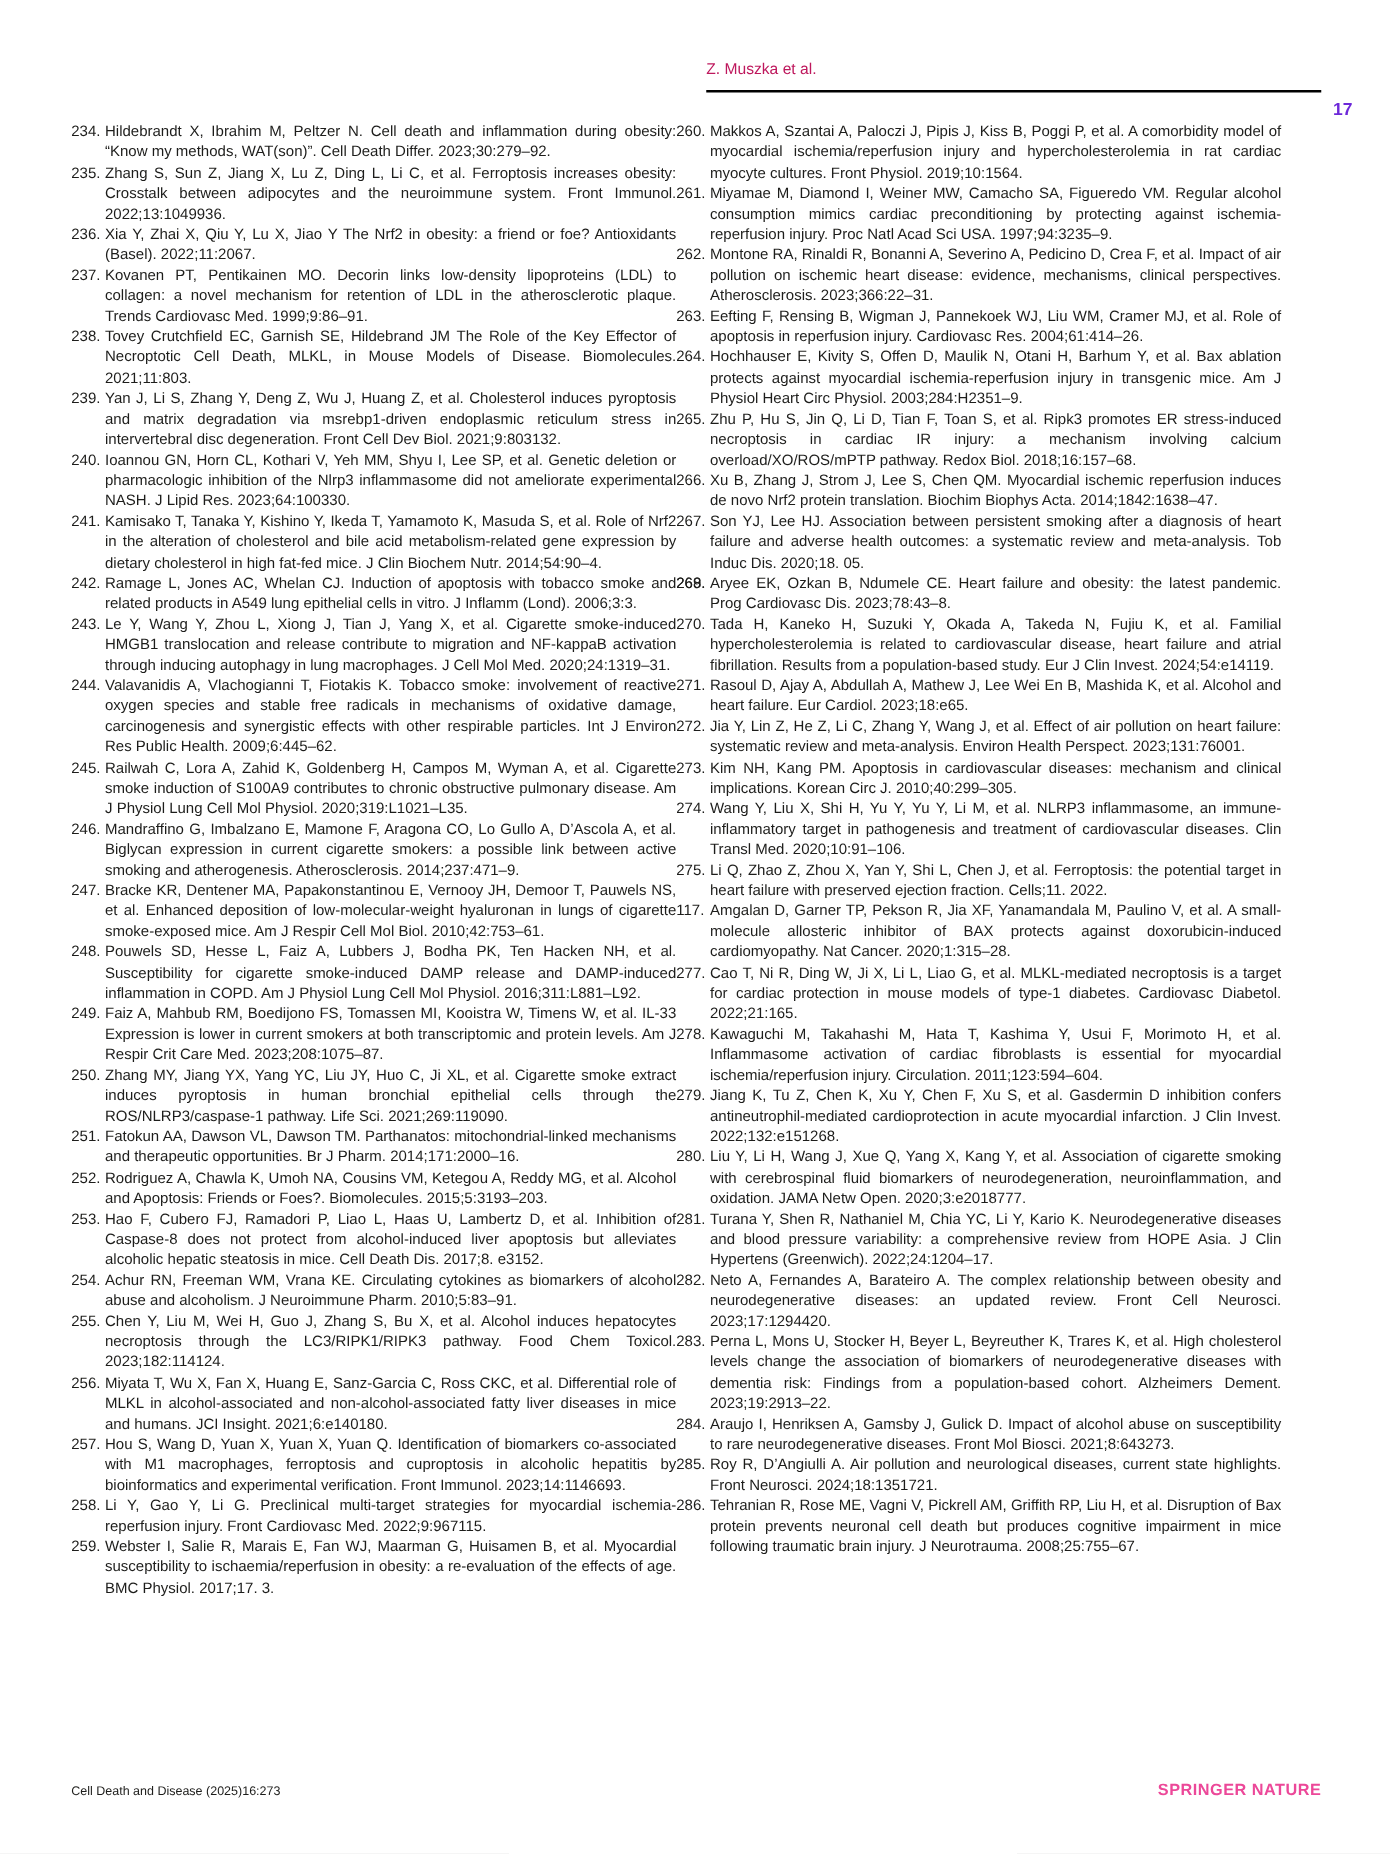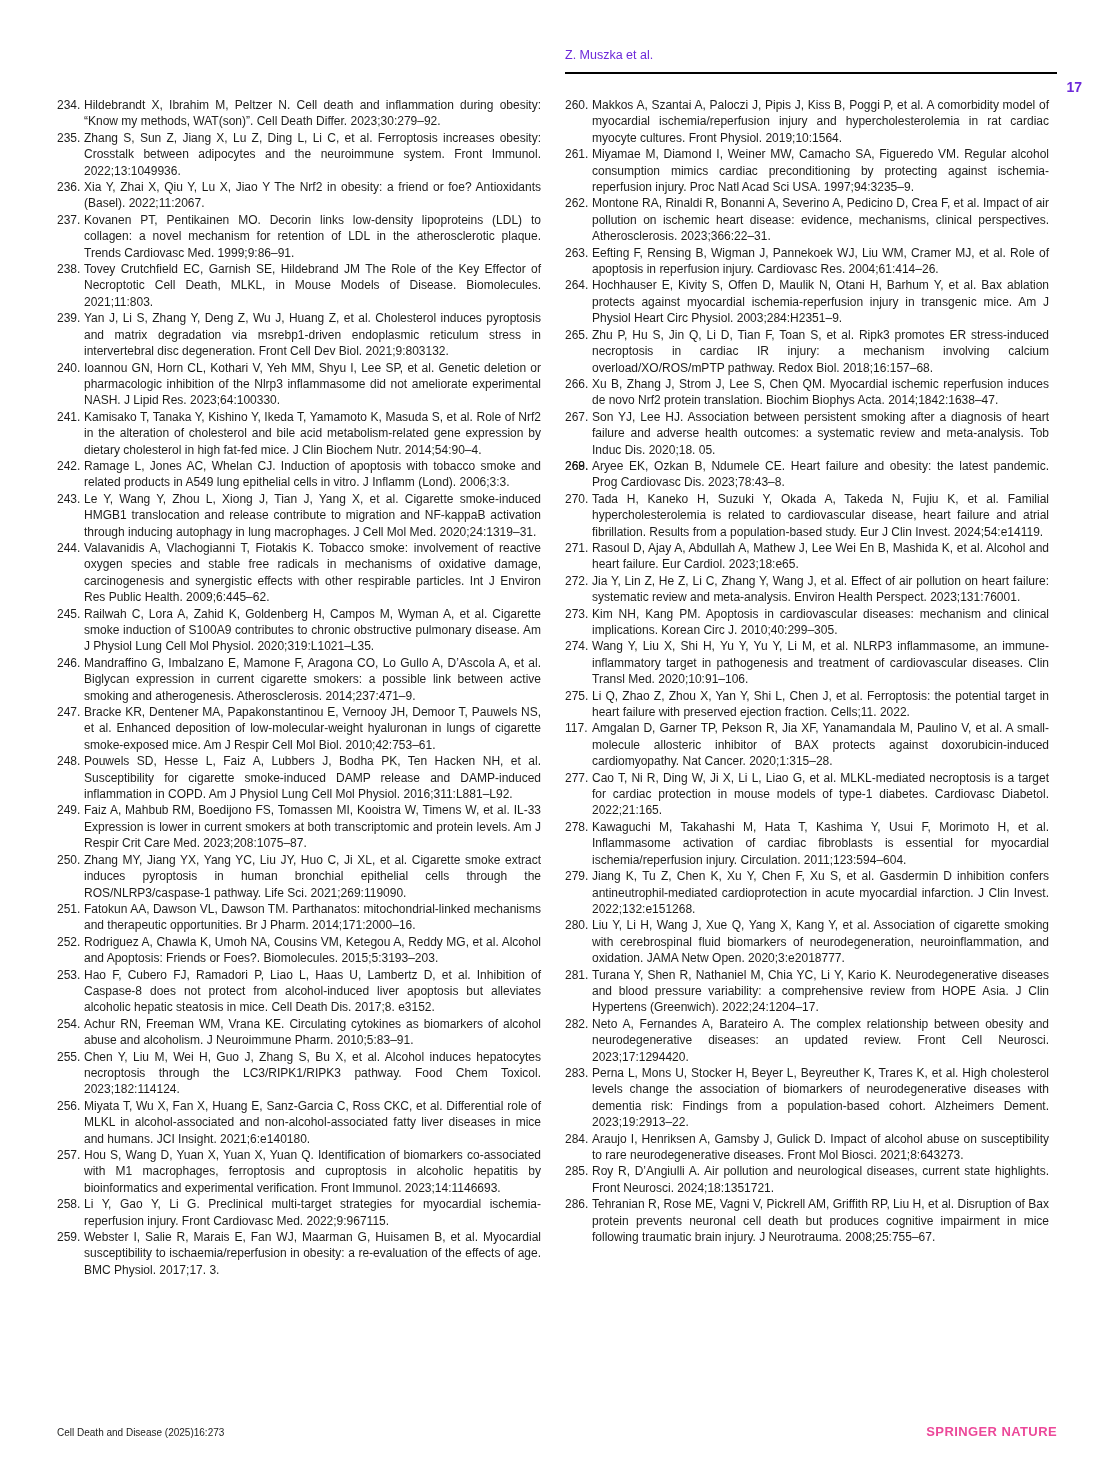--- a/index.html
+++ b/index.html
@@ -19,7 +19,7 @@
     left: 565px;
     top: 48px;
     font-size: 12.5px;
-    color: #6d28d9;
+    color: #be185d;
   }
   .head-rule {
     position: absolute;

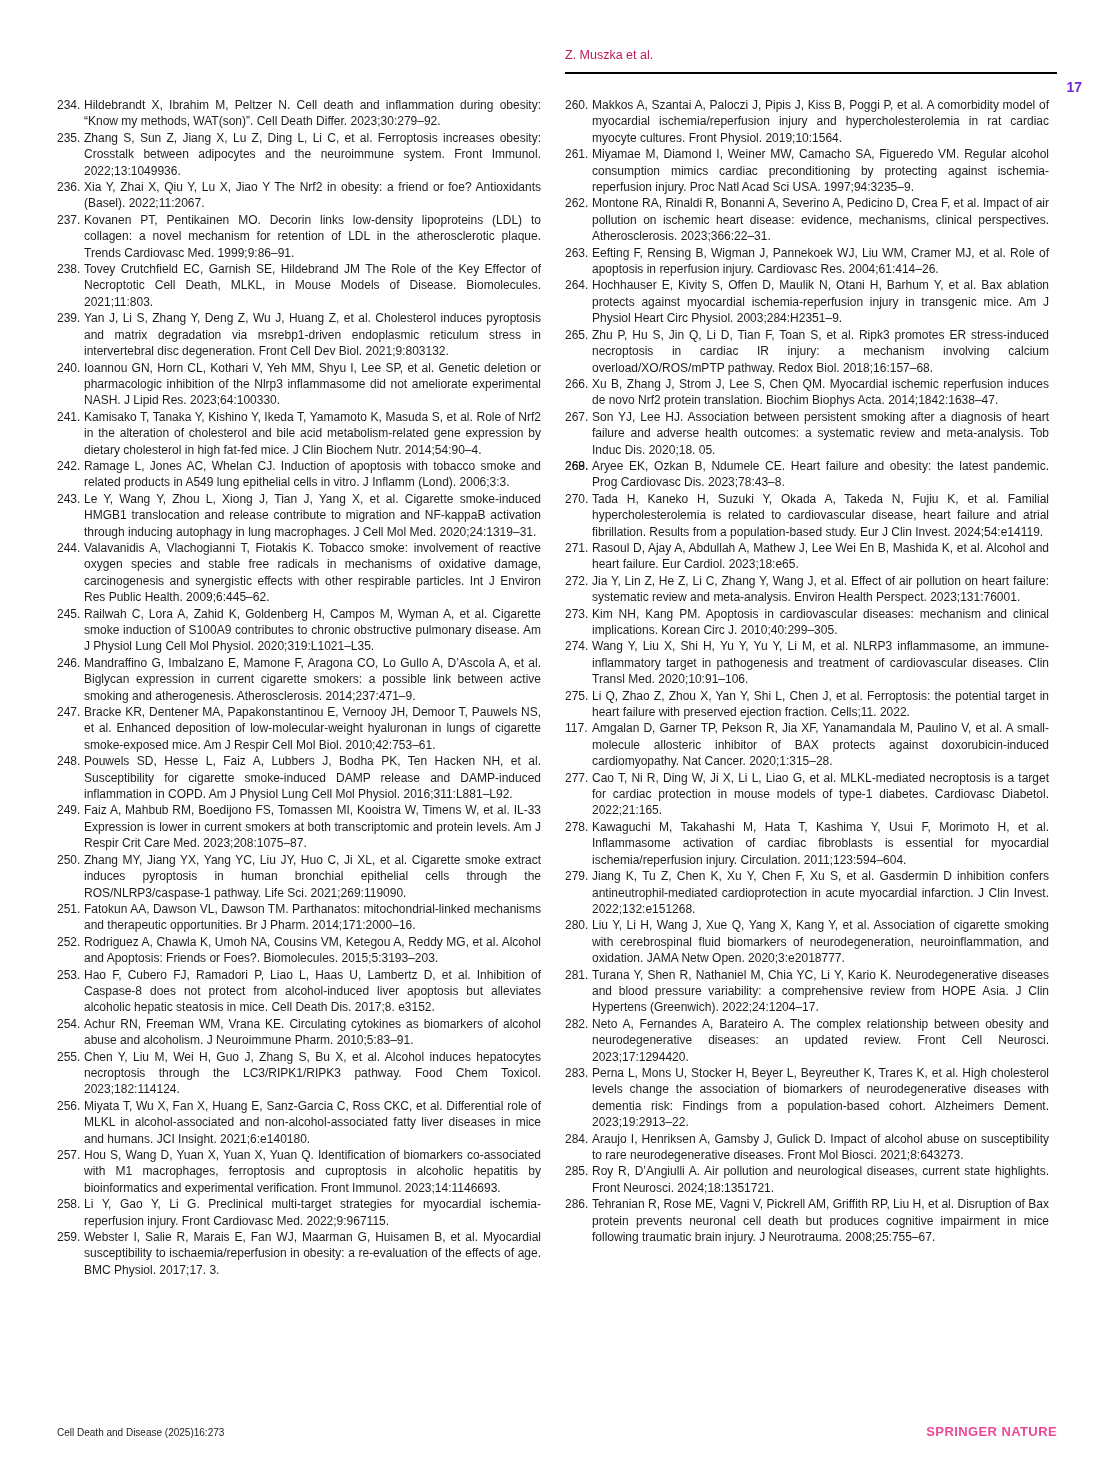--- a/index.html
+++ b/index.html
@@ -44,7 +44,6 @@
     top: 97px;
     width: 992px;
     display: flex;
-    gap: 24px;
   }
   .col { width: 484px; }
   .ref {

